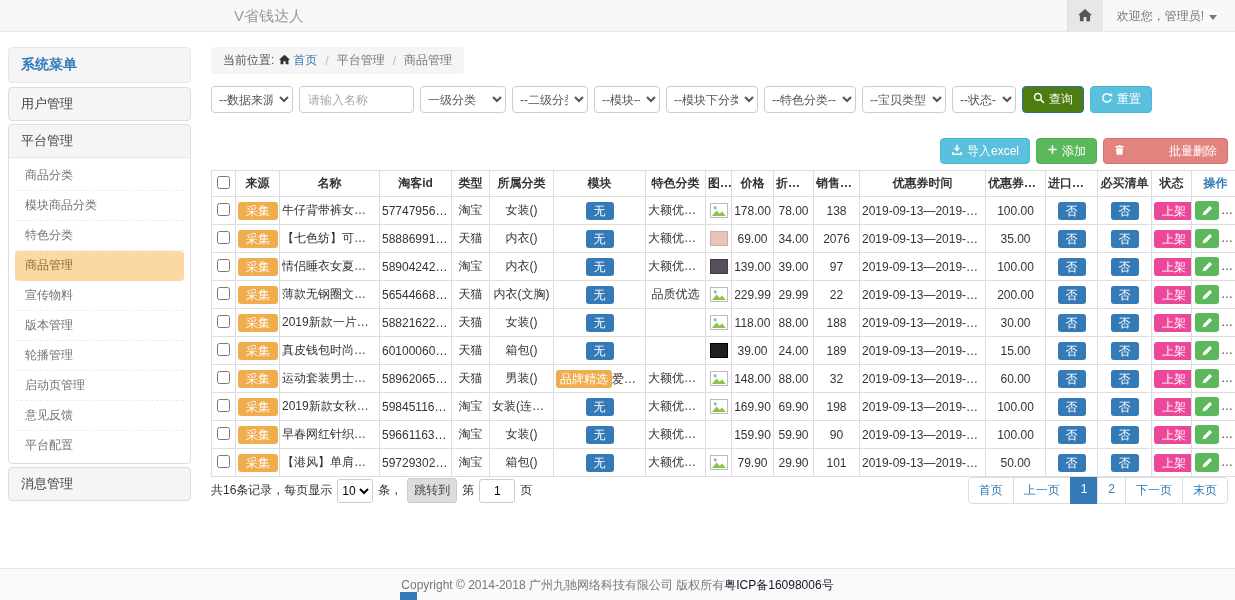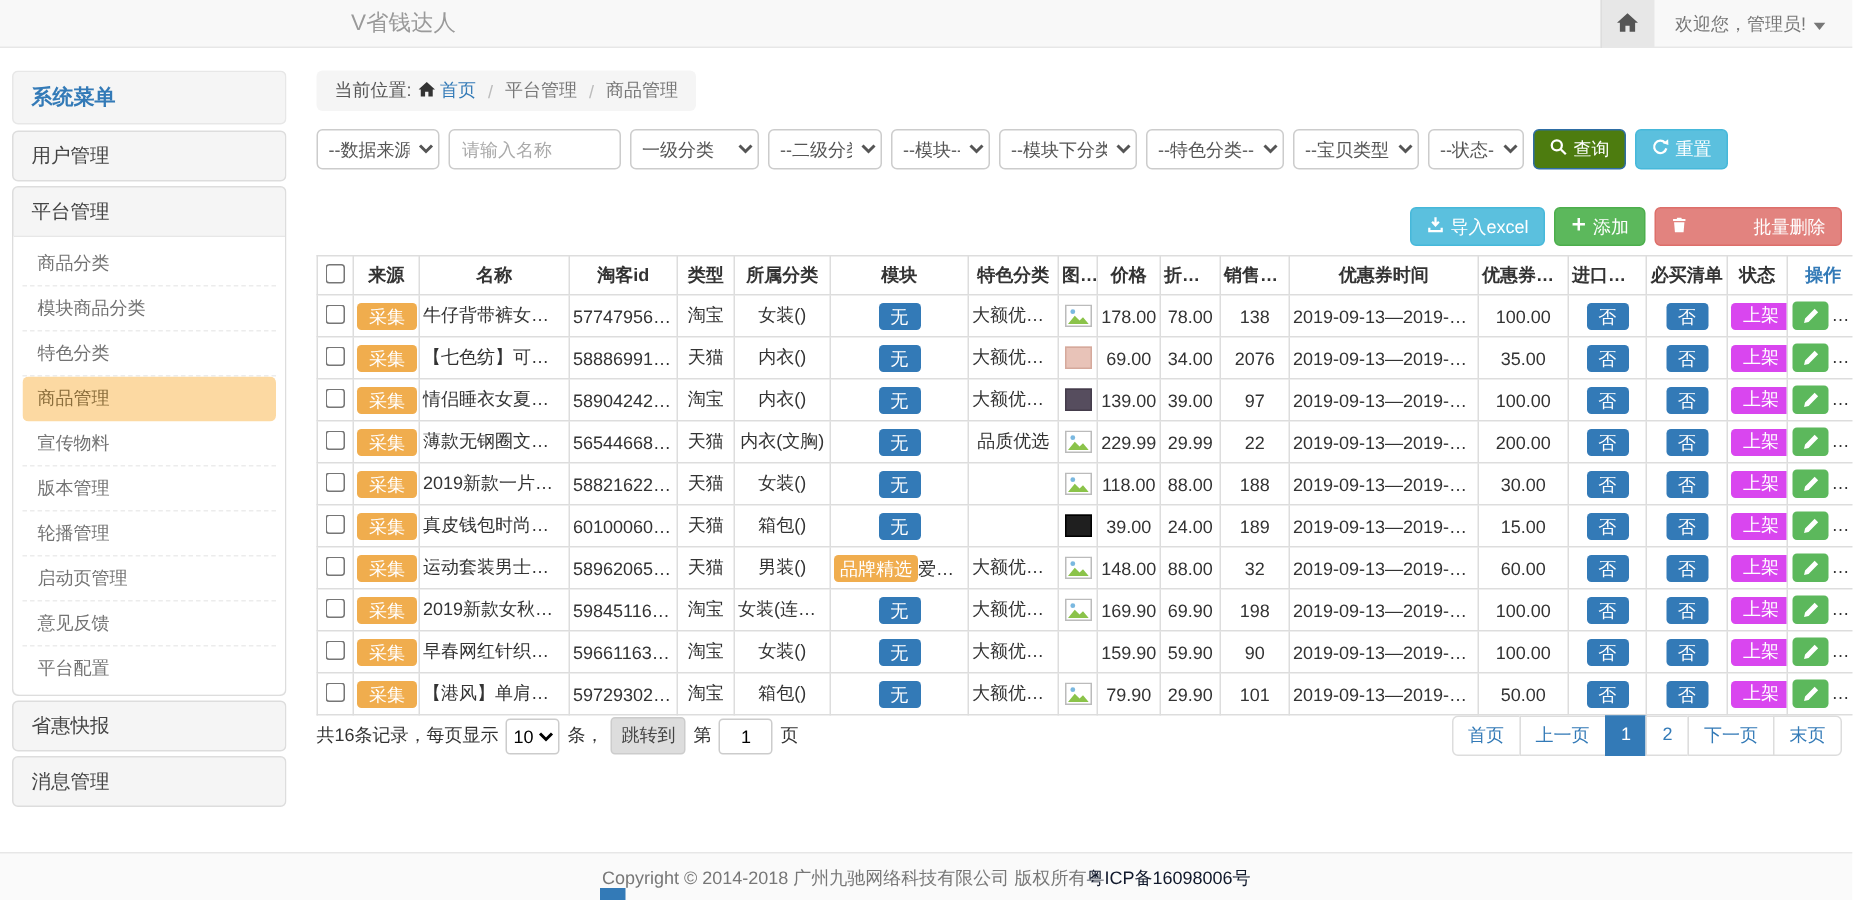--- a/index.html
+++ b/index.html
@@ -50,7 +50,7 @@
   .badge { display:inline-block; padding:2px 8px; border-radius:3px; color:#fff; font-size:12px; line-height:14px; }
   .b-orange { background:#f0ad4e; }
   .b-blue { background:#337ab7; }
-  .b-green { background:#d946ef;font-family:Liberation Mono, monospace; }
+  .b-green { background:#ec4899; }
   .b-sm { padding:2px 4px; }
   .mini { display:inline-flex; align-items:center; justify-content:center; width:24px; height:19px; border-radius:3px; border:none; margin:0 1px; cursor:pointer; vertical-align:middle; }
   .mini.edit { background:#5cb85c; }

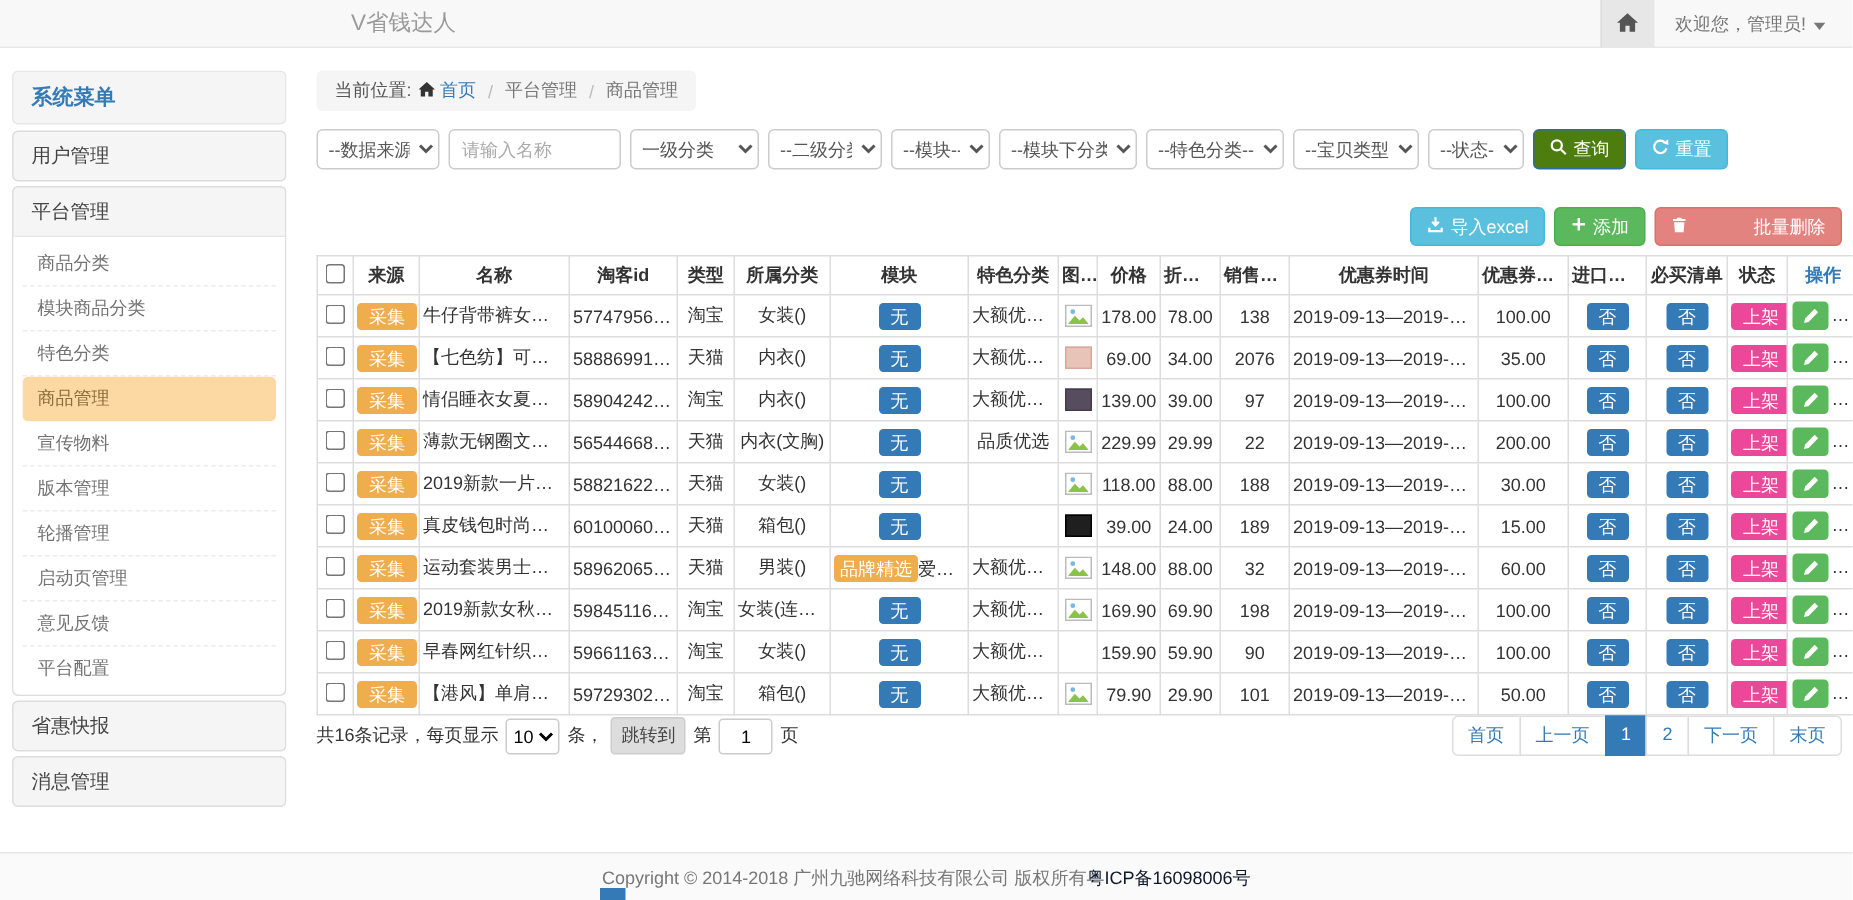--- a/index.html
+++ b/index.html
@@ -120,9 +120,6 @@
           <div class="side-sub">意见反馈</div>
           <div class="side-sub">平台配置</div>
         </div>
-      </div>
-      <div class="side-group">
-        <div class="side-group-hd">省惠快报</div>
       </div>
       <div class="side-group">
         <div class="side-group-hd">消息管理</div>

